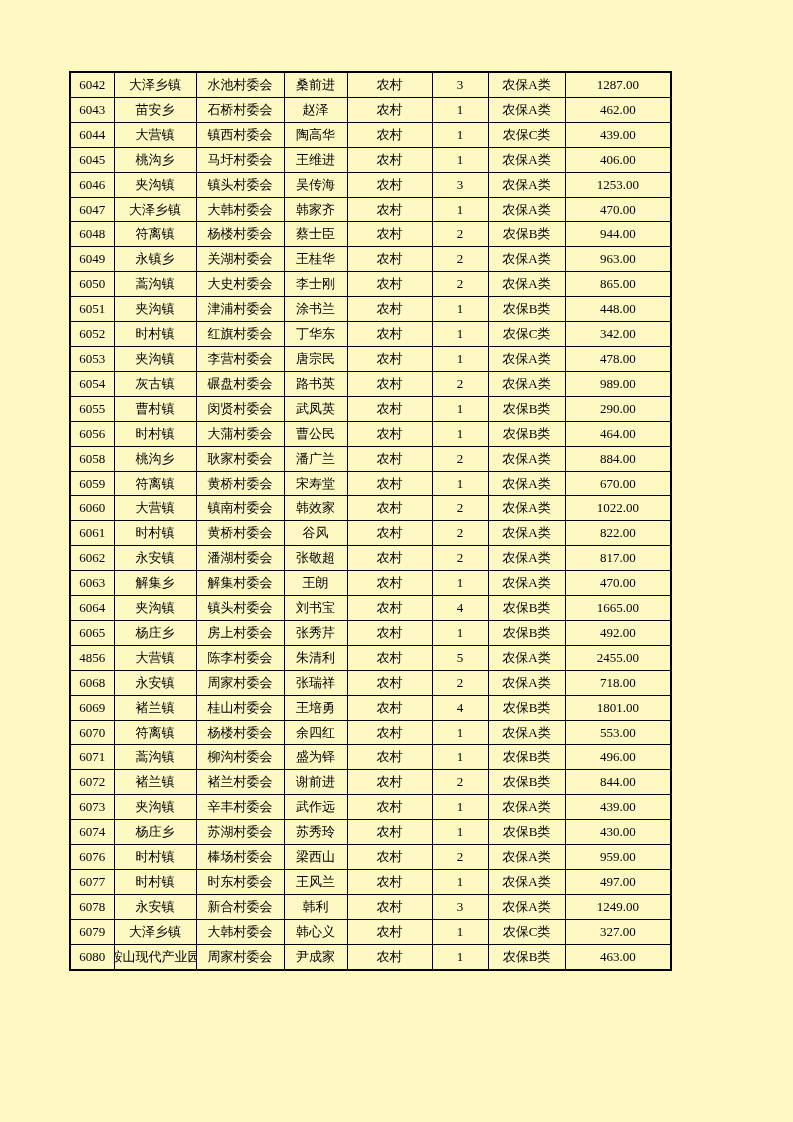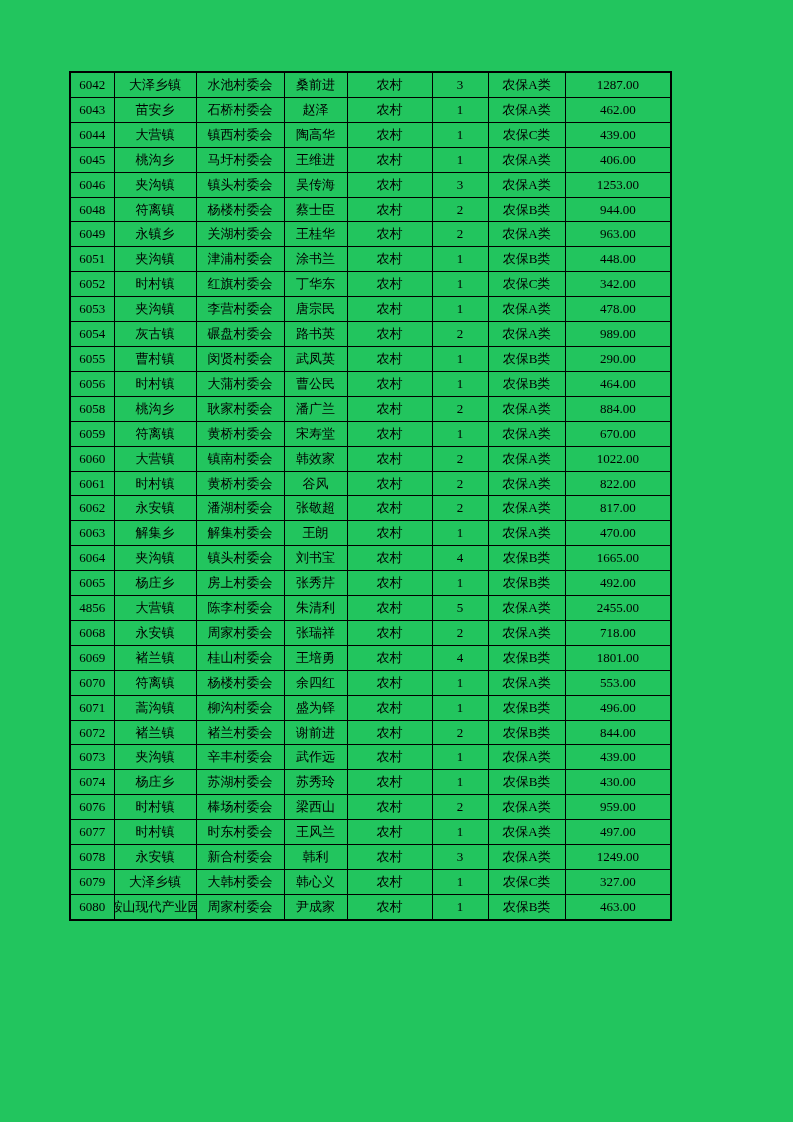--- a/index.html
+++ b/index.html
@@ -12,7 +12,7 @@
   }
   .page {
     position: absolute; inset: 0;
-    background: #22c55e;
+    background: #fef9c3;
   }
   table.sheet-table {
     position: absolute;

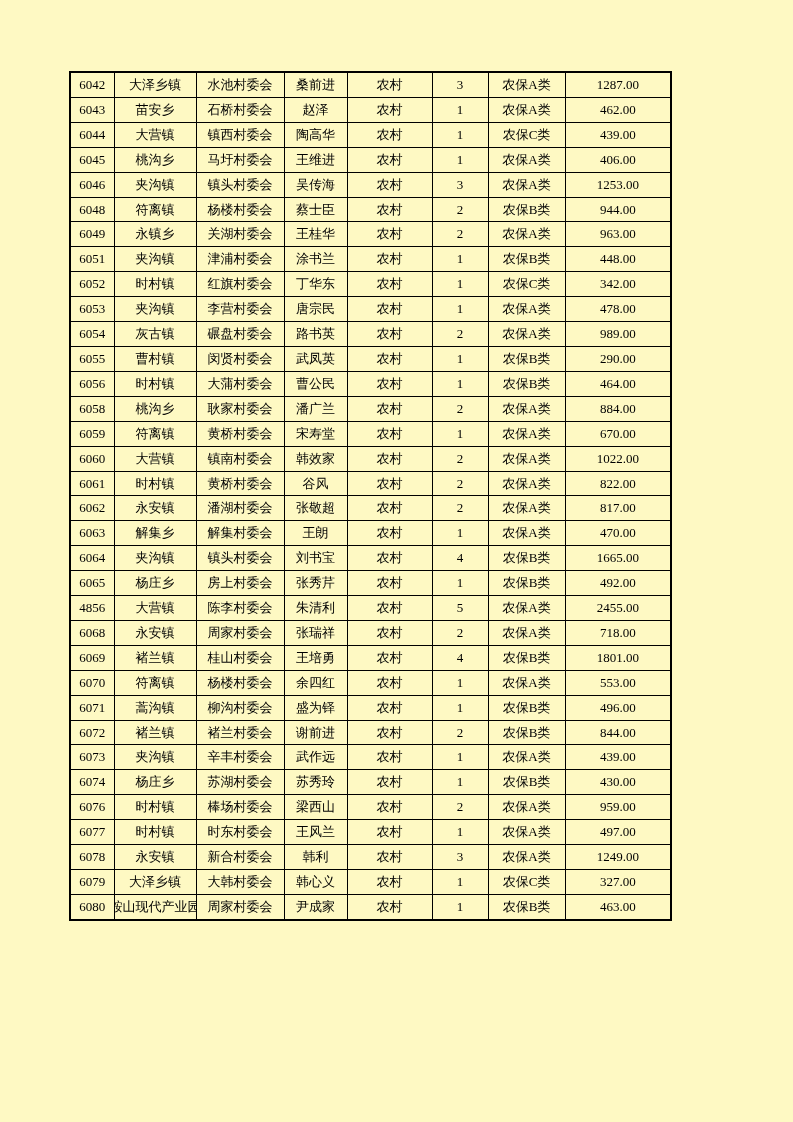--- a/index.html
+++ b/index.html
@@ -190,6 +190,32 @@
   </tr>
         <tr>
     <td>
+            <div class="cw">6047</div>
+          </td>
+    <td>
+            <div class="cw">大泽乡镇</div>
+          </td>
+    <td>
+            <div class="cw">大韩村委会</div>
+          </td>
+    <td>
+            <div class="cw">韩家齐</div>
+          </td>
+    <td>
+            <div class="cw">农村</div>
+          </td>
+    <td>
+            <div class="cw">1</div>
+          </td>
+    <td>
+            <div class="cw">农保A类</div>
+          </td>
+    <td>
+            <div class="cw">470.00</div>
+          </td>
+  </tr>
+        <tr>
+    <td>
             <div class="cw">6048</div>
           </td>
     <td>

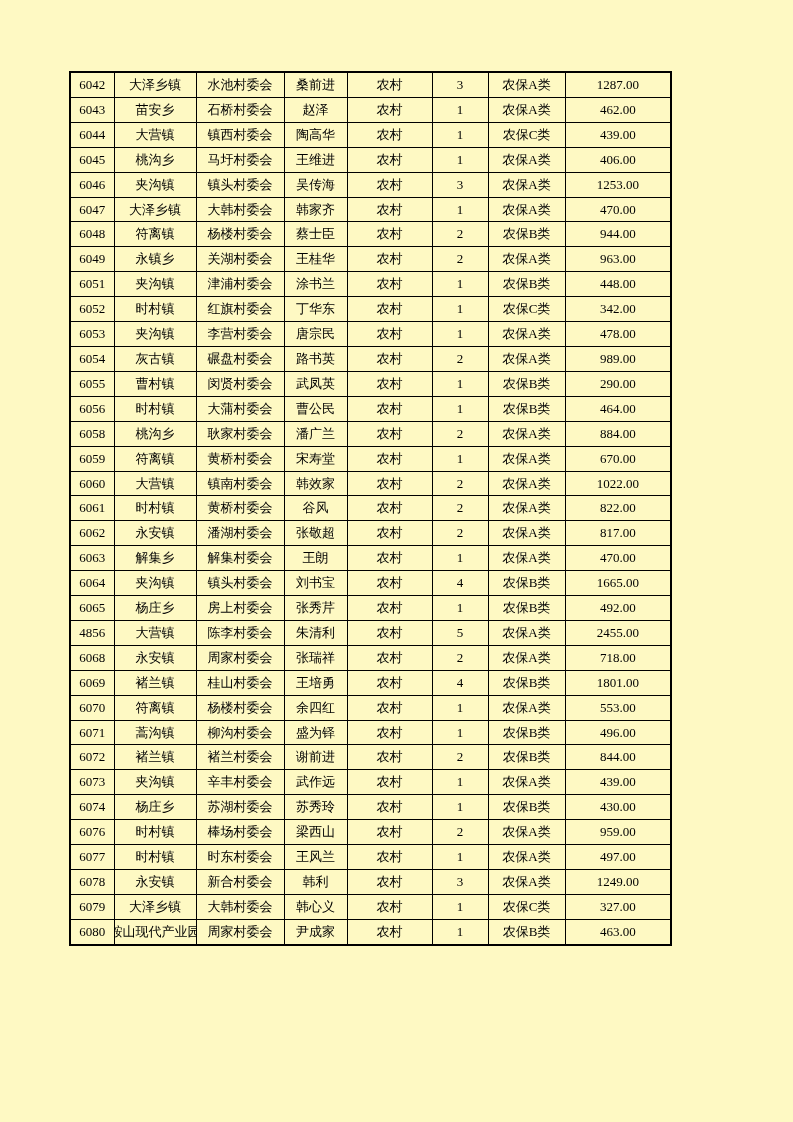--- a/index.html
+++ b/index.html
@@ -268,6 +268,32 @@
   </tr>
         <tr>
     <td>
+            <div class="cw">6050</div>
+          </td>
+    <td>
+            <div class="cw">蒿沟镇</div>
+          </td>
+    <td>
+            <div class="cw">大史村委会</div>
+          </td>
+    <td>
+            <div class="cw">李士刚</div>
+          </td>
+    <td>
+            <div class="cw">农村</div>
+          </td>
+    <td>
+            <div class="cw">2</div>
+          </td>
+    <td>
+            <div class="cw">农保A类</div>
+          </td>
+    <td>
+            <div class="cw">865.00</div>
+          </td>
+  </tr>
+        <tr>
+    <td>
             <div class="cw">6051</div>
           </td>
     <td>

